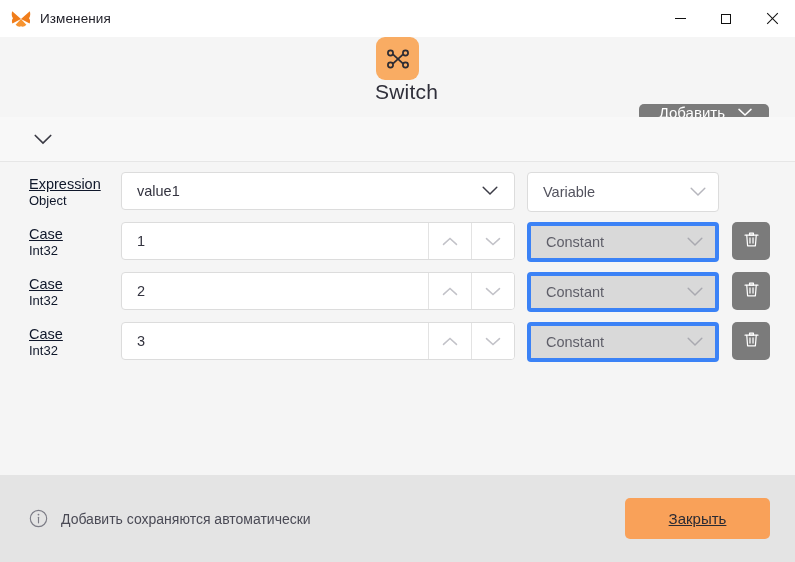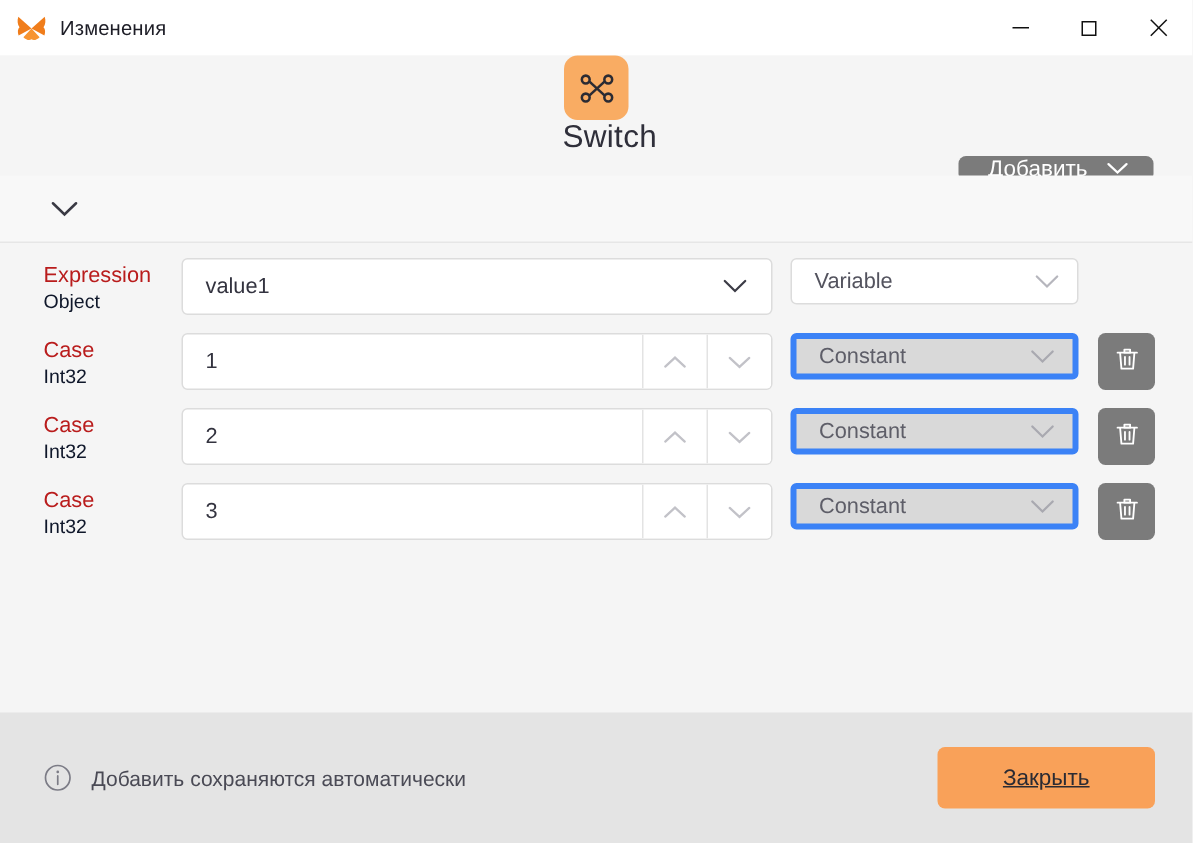--- a/index.html
+++ b/index.html
@@ -175,7 +175,8 @@
   .label-main {
     display: block;
     font-size: 14.5px;
-    color: #b91c1c;
+    color: #0f172a;
+    text-decoration: underline;
   }
   .label-sub {
     display: block;

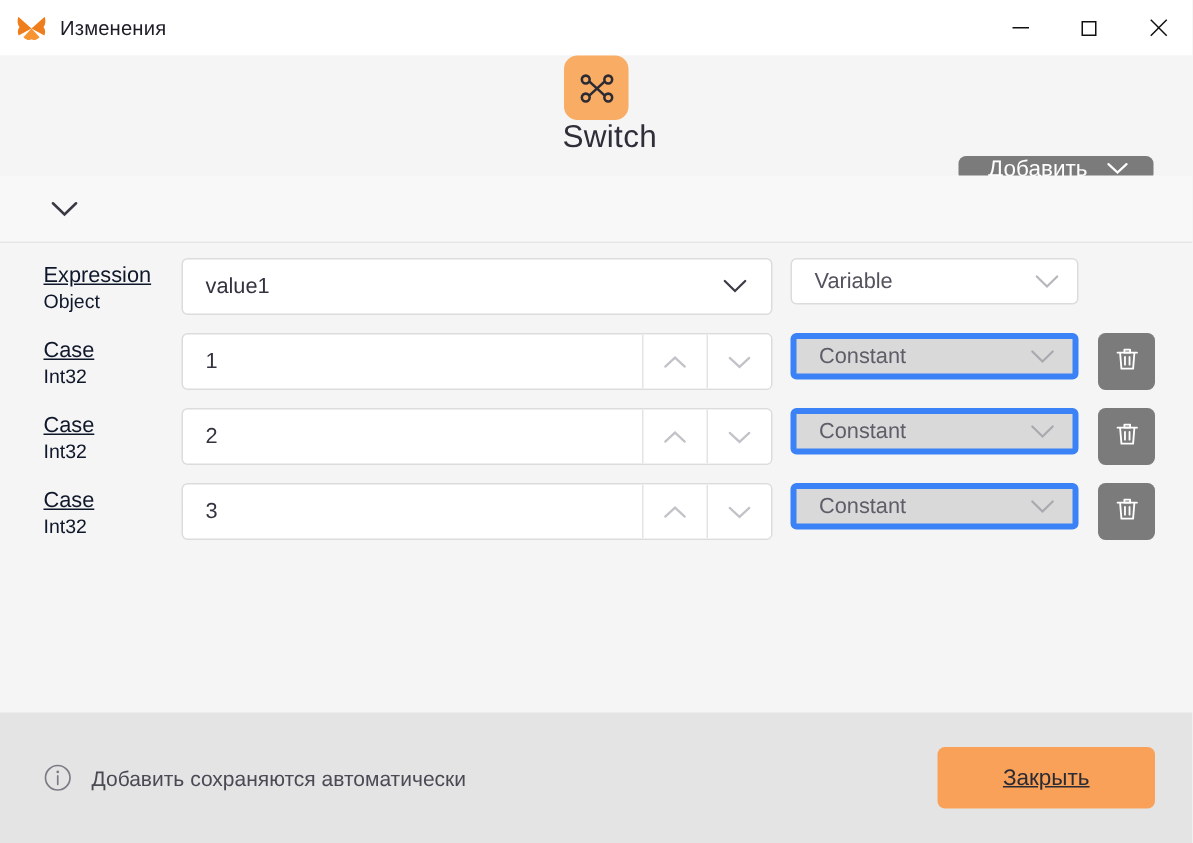--- a/index.html
+++ b/index.html
@@ -248,7 +248,7 @@
   .typesel {
     width: 192px;
     flex: 0 0 192px;
-    height: 31px;
+    height: 40px;
     box-sizing: border-box;
     border-radius: 4px;
     display: flex;

